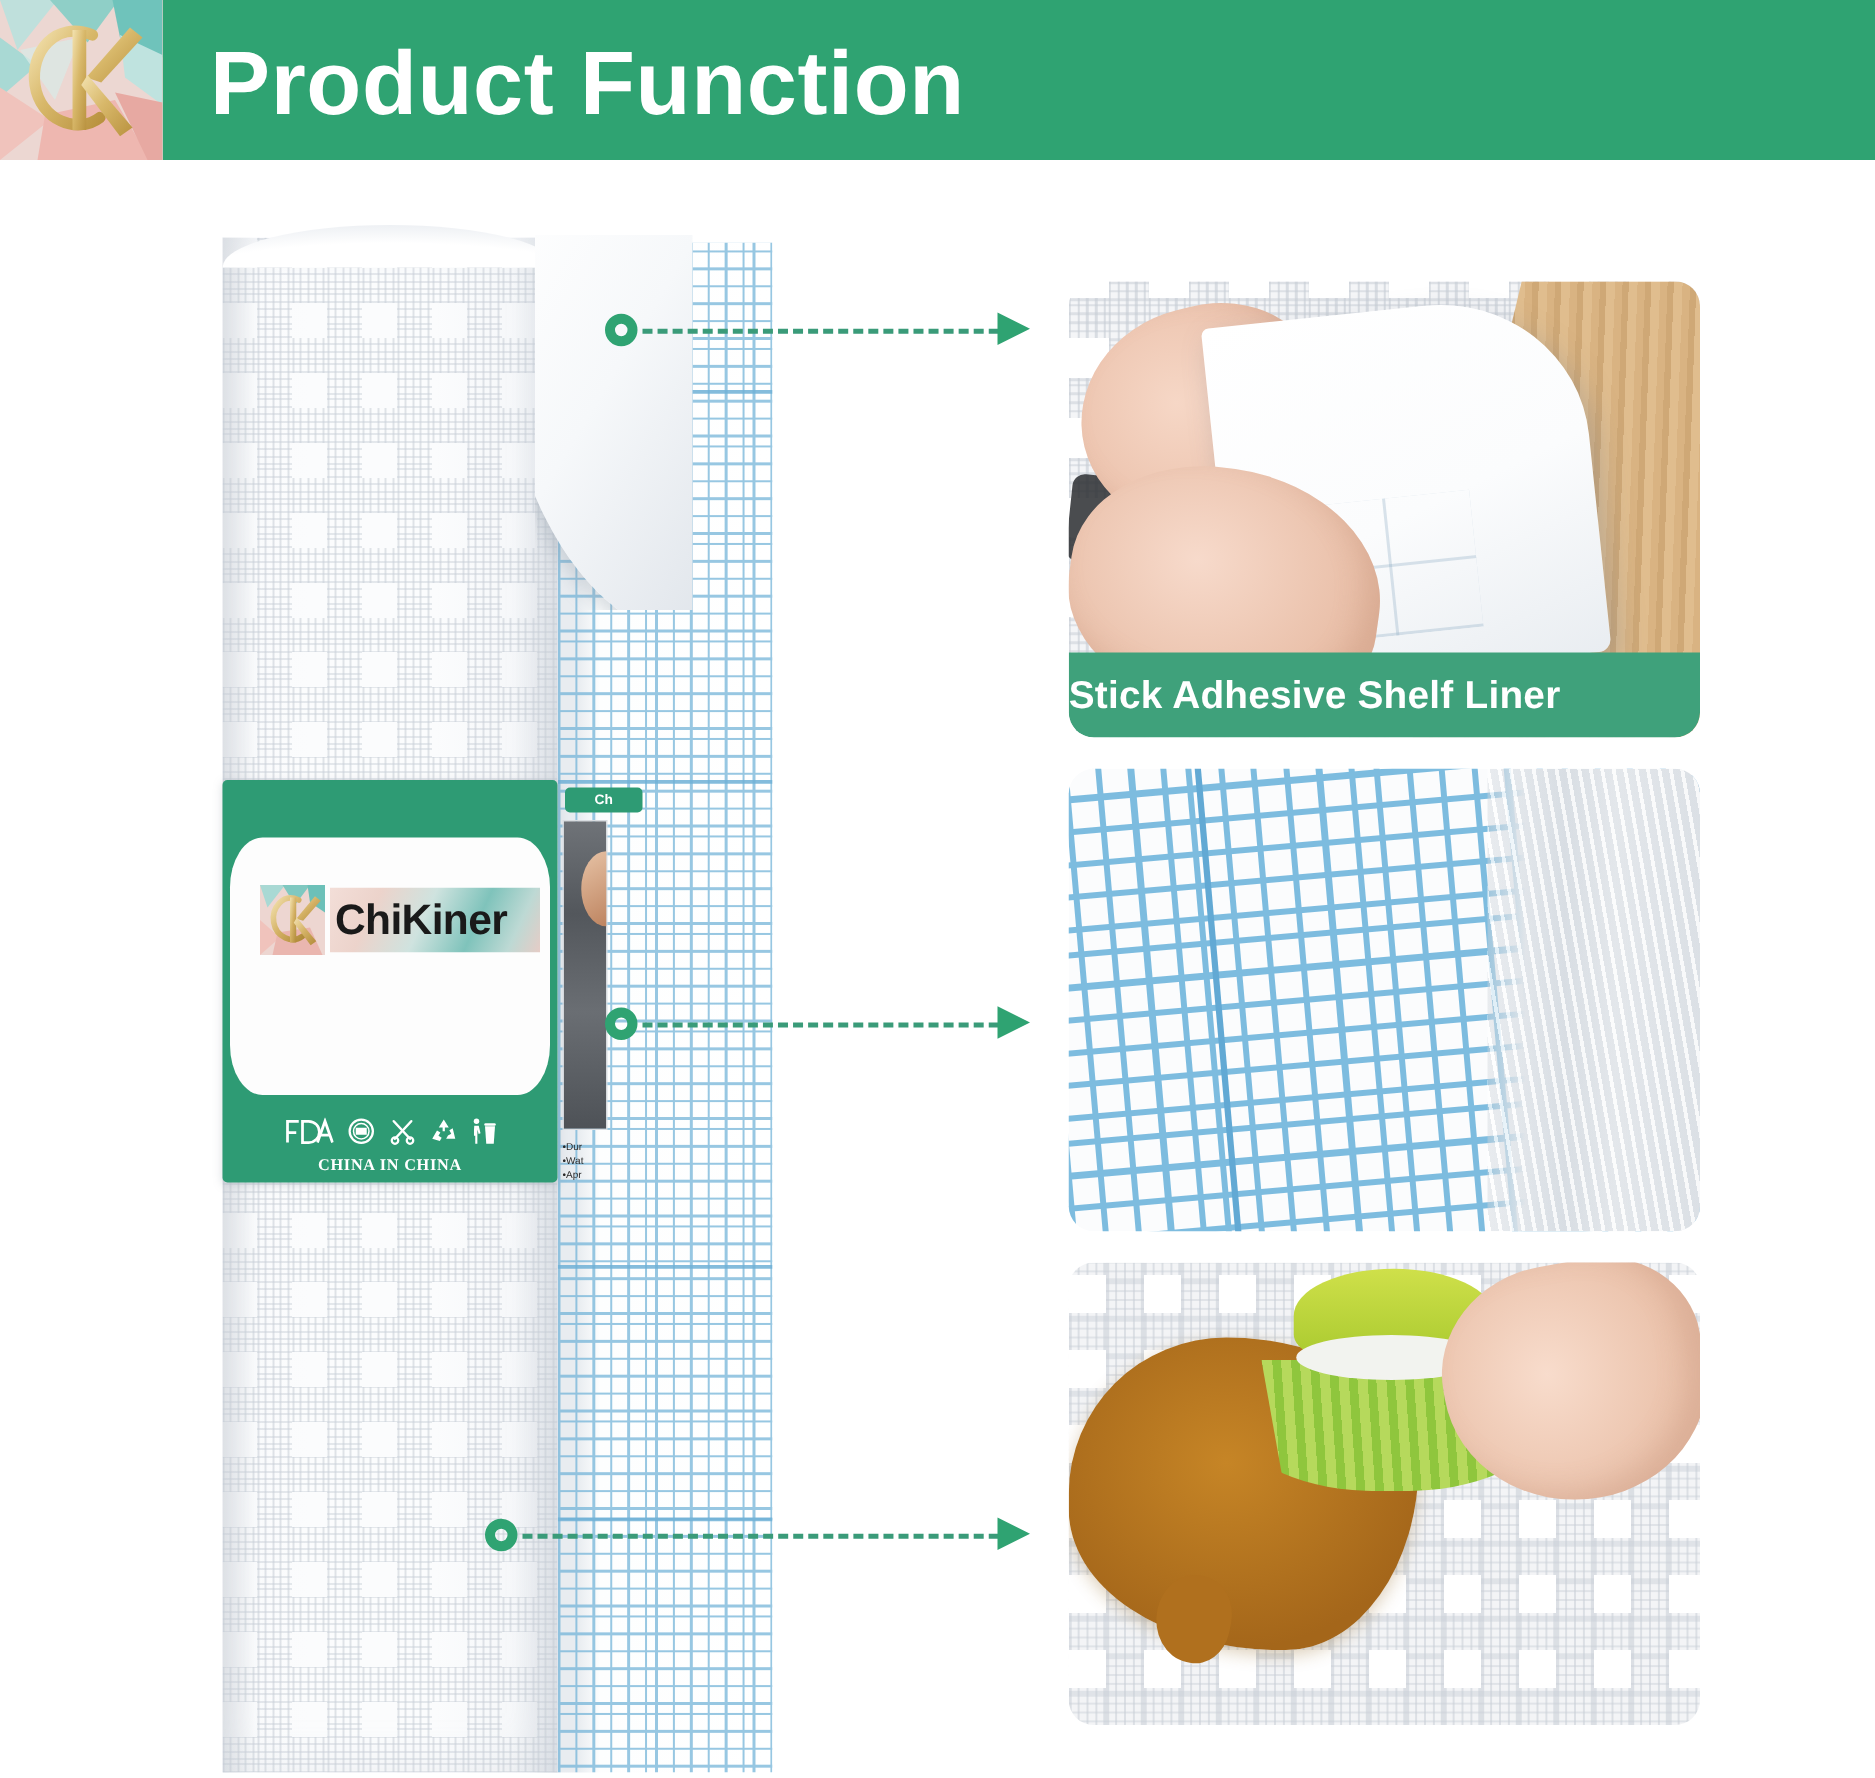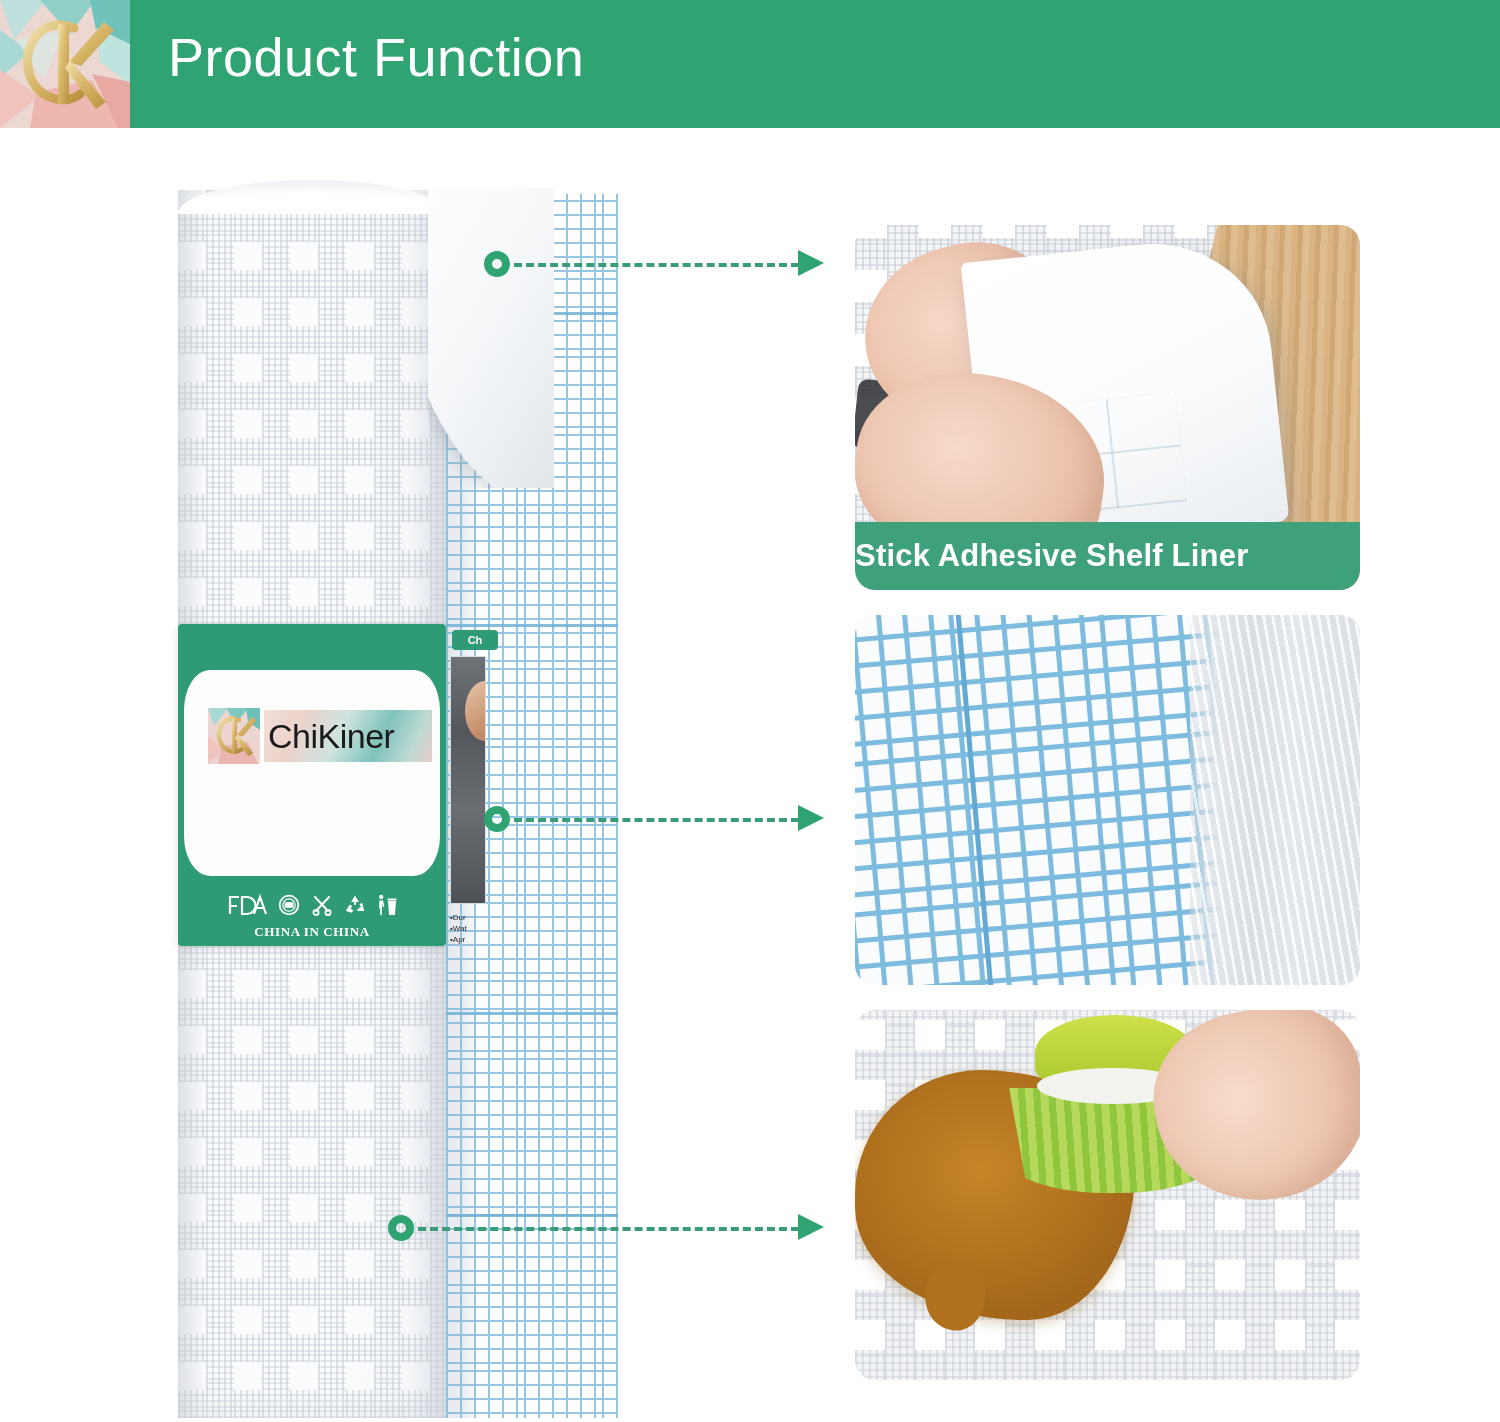--- a/index.html
+++ b/index.html
@@ -14,7 +14,7 @@
              overflow:hidden;background:#e9c3bd;}
   .logo-tile svg{display:block;width:130px;height:128px;}
   .header-title{position:absolute;left:168px;top:26px;
-                font-size:54px;font-weight:normal;color:#ffffff;
+                font-size:72px;font-weight:bold;color:#ffffff;
                 letter-spacing:.5px;white-space:nowrap;
                 font-family:"Liberation Sans",sans-serif;}
 

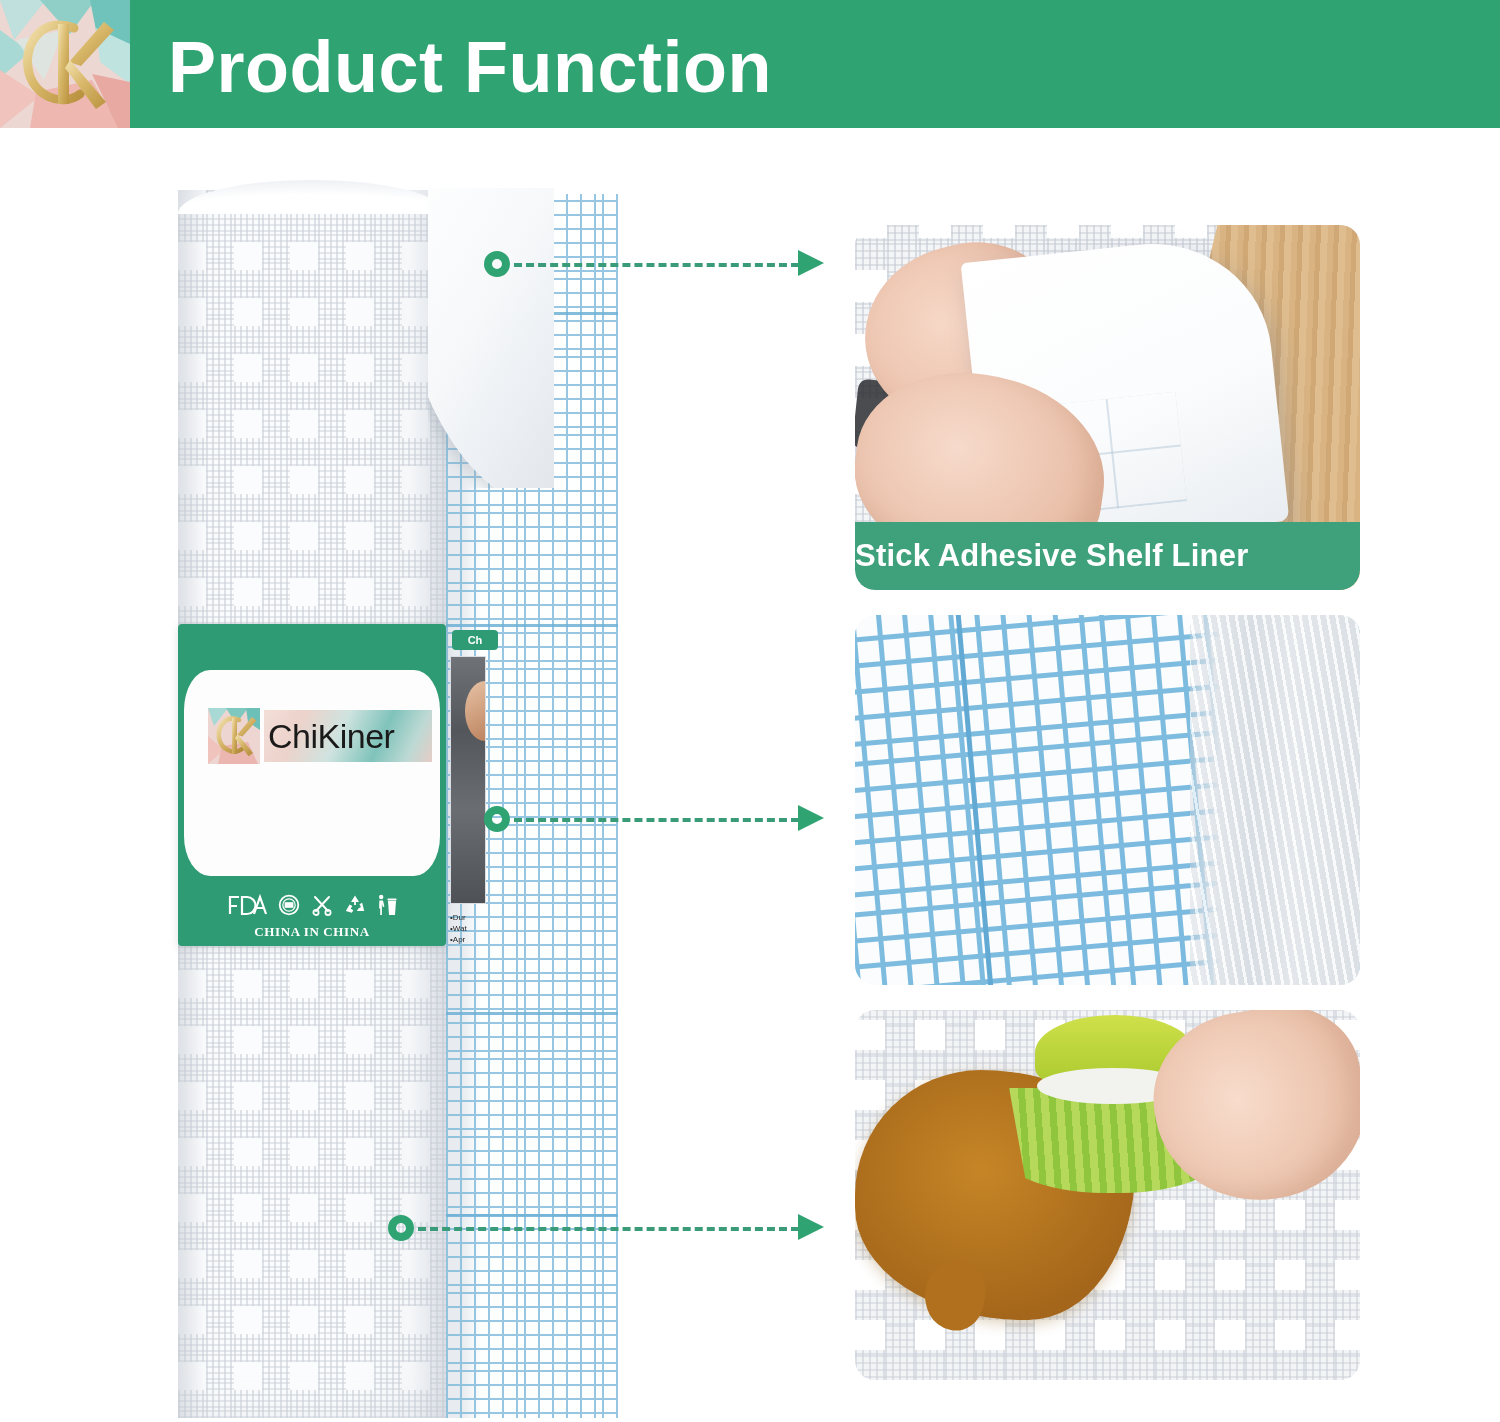--- a/index.html
+++ b/index.html
@@ -111,7 +111,7 @@
 
   
   .label2{position:absolute;left:286px;top:444px;width:60px;height:322px;}
-  .label2-chip{position:absolute;left:6px;top:6px;width:46px;height:20px;
+  .label2-chip{position:absolute;left:6px;top:6px;width:62px;height:20px;
     background:#2E9B74;border-radius:4px;
     color:#fff;font-size:11px;font-weight:bold;line-height:20px;text-align:center;
     overflow:hidden;}

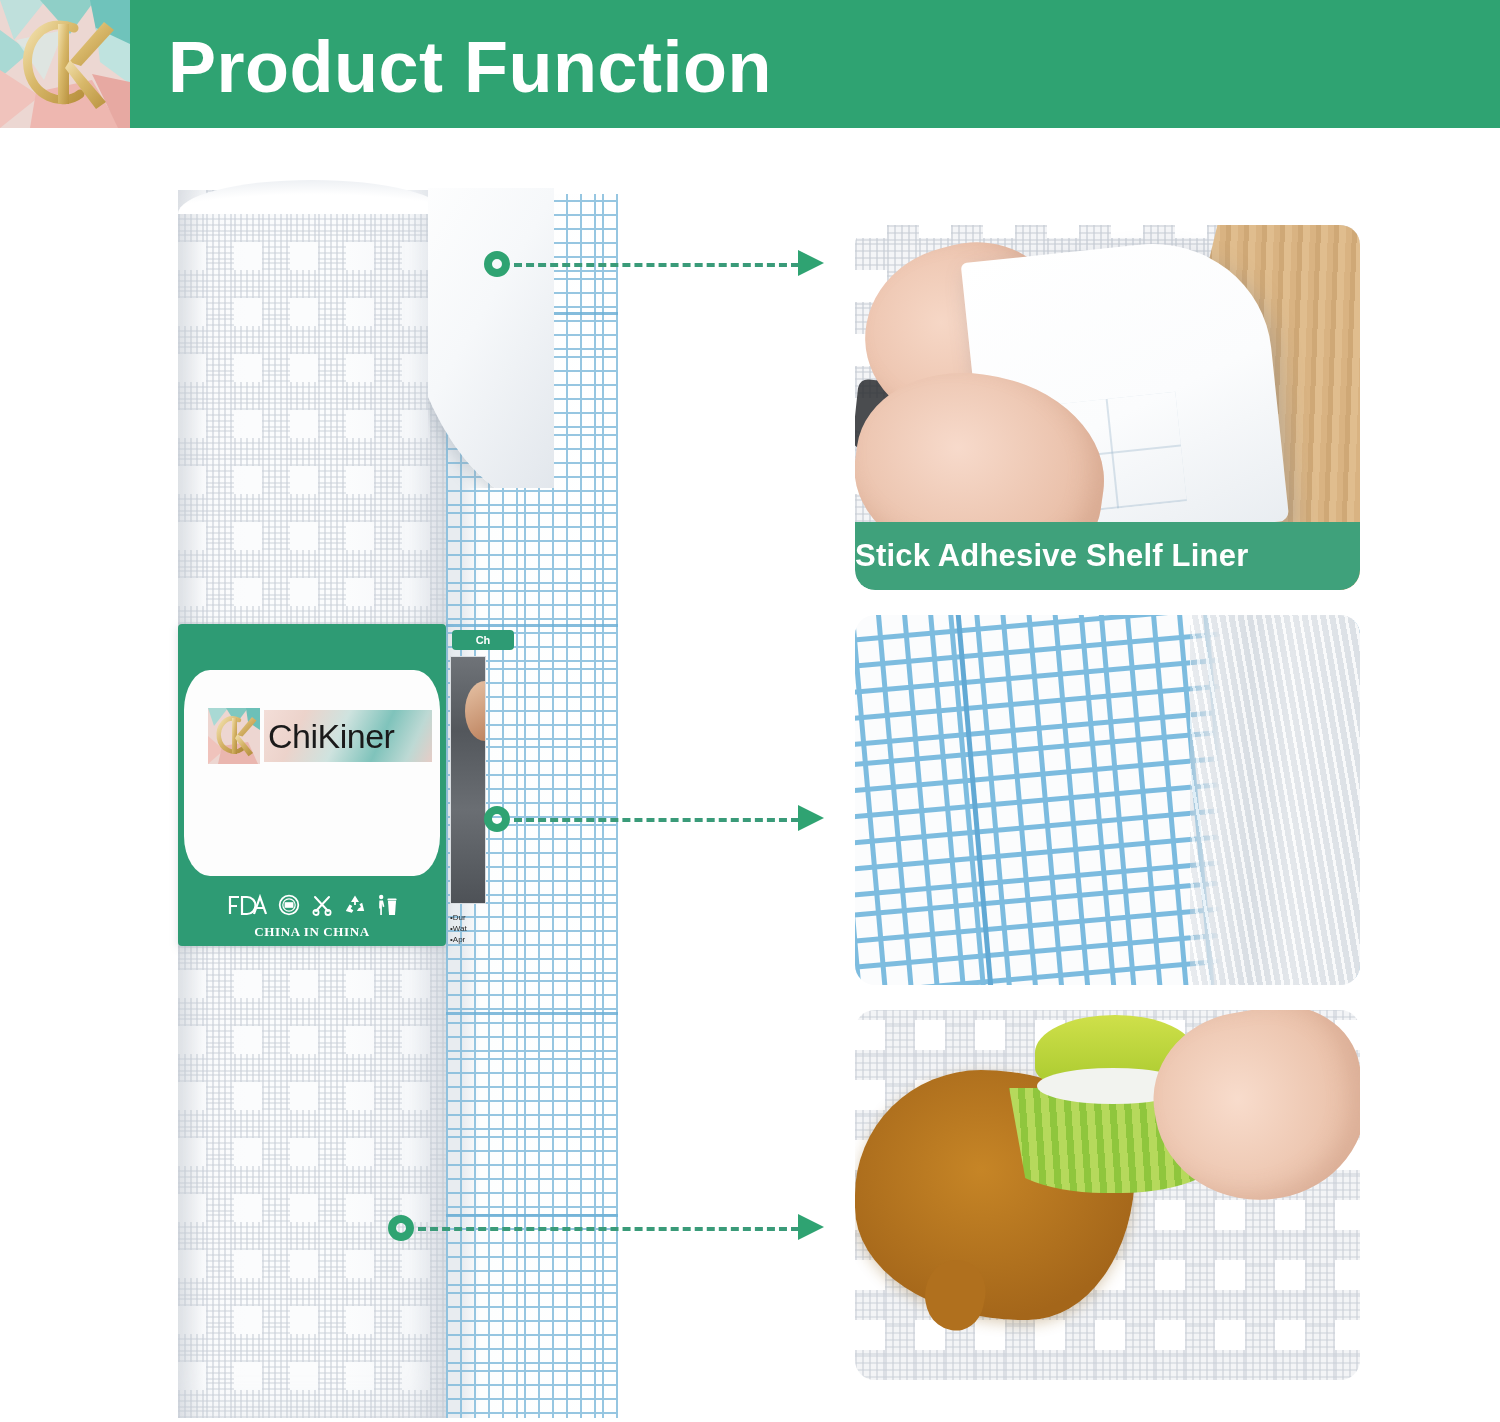--- a/index.html
+++ b/index.html
@@ -97,7 +97,7 @@
     background:
       linear-gradient(115deg,#f3ded8 0%,#ecd3cb 22%,#cfe3df 45%,#7fc3bb 68%,#bdd9d4 86%,#e6ccc6 100%);}
   .label-wordmark .wm-txt{position:absolute;left:4px;top:1px;right:0;
-    font-size:34px;font-weight:normal;color:#1a1a1a;letter-spacing:-.5px;
+    font-size:34px;font-weight:bold;color:#1a1a1a;letter-spacing:-.5px;
     font-family:"Liberation Sans",sans-serif;line-height:50px;}
   .label-sub{position:absolute;left:14px;top:148px;width:240px;
     text-align:center;font-family:"Liberation Serif",serif;

